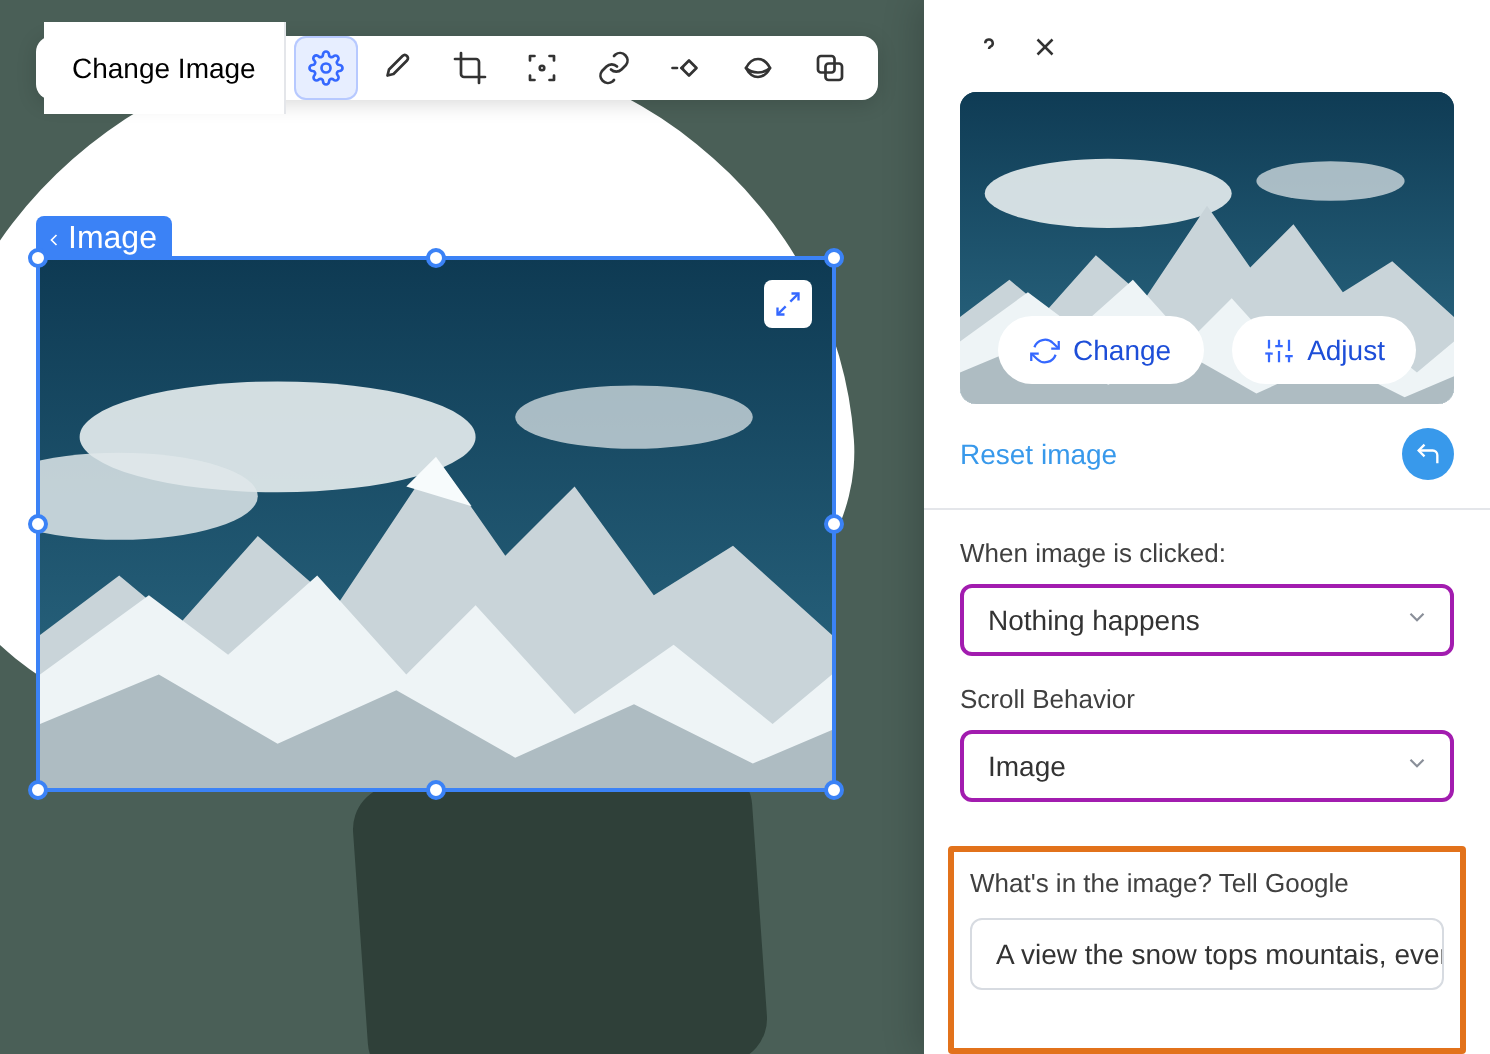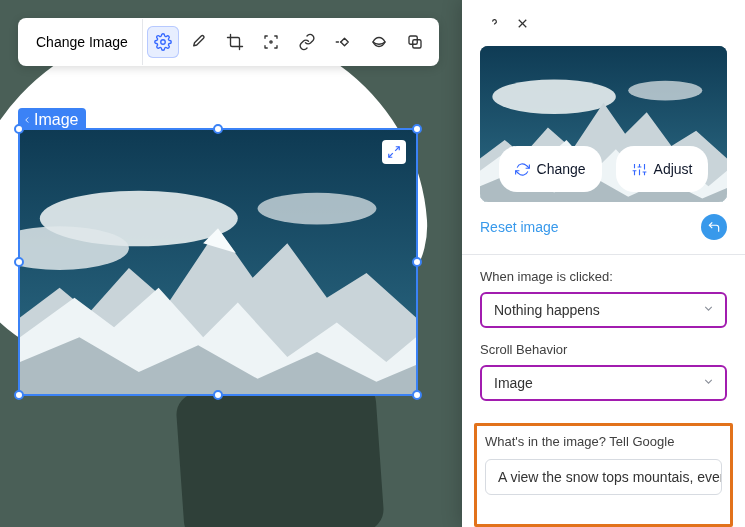--- a/index.html
+++ b/index.html
@@ -11,7 +11,7 @@
 
   
   .toolbar {
-    position:absolute; top:18px; left:18px; height:48px;
+    position:absolute; top:18px; left:18px; height:32px;
     background:#fff; border-radius:8px; display:flex; align-items:center;
     padding:0 8px 0 4px; gap:4px; box-shadow:0 2px 10px rgba(0,0,0,0.15);
   }

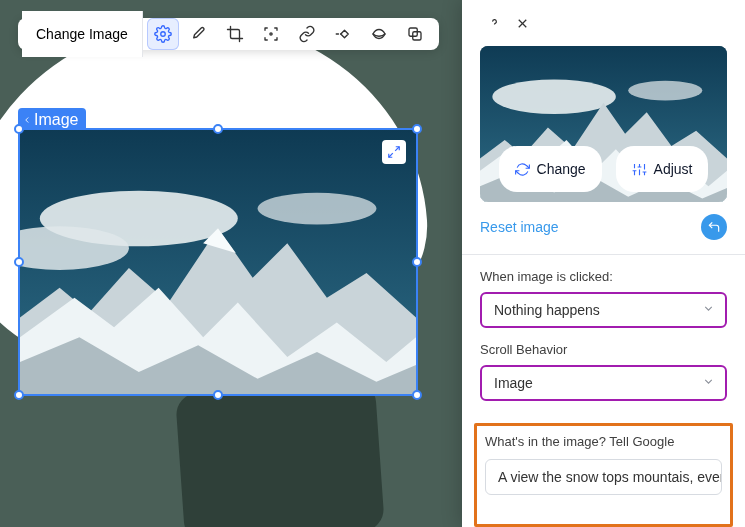--- a/index.html
+++ b/index.html
@@ -60,7 +60,7 @@
 
   .preview-box{position:relative;margin:0 18px;height:168px;border-radius:8px;overflow:hidden;background:#2f5262;}
   .preview-actions{position:absolute;left:0;right:0;bottom:10px;display:flex;gap:14px;justify-content:center;}
-  .pill{background:#fff;border-radius:18px;height:46px;padding:0 16px;display:flex;align-items:center;gap:7px;color:#0f172a;font-size:14px;cursor:pointer;border:none;}
+  .pill{background:#fff;border-radius:18px;height:34px;padding:0 16px;display:flex;align-items:center;gap:7px;color:#1d4ed8;font-size:14px;cursor:pointer;border:none;}
   .pill svg{width:15px;height:15px;stroke:#3568ff;fill:none;stroke-width:1.8;}
 
   .reset-row{display:flex;align-items:center;padding:12px 18px 14px;}

